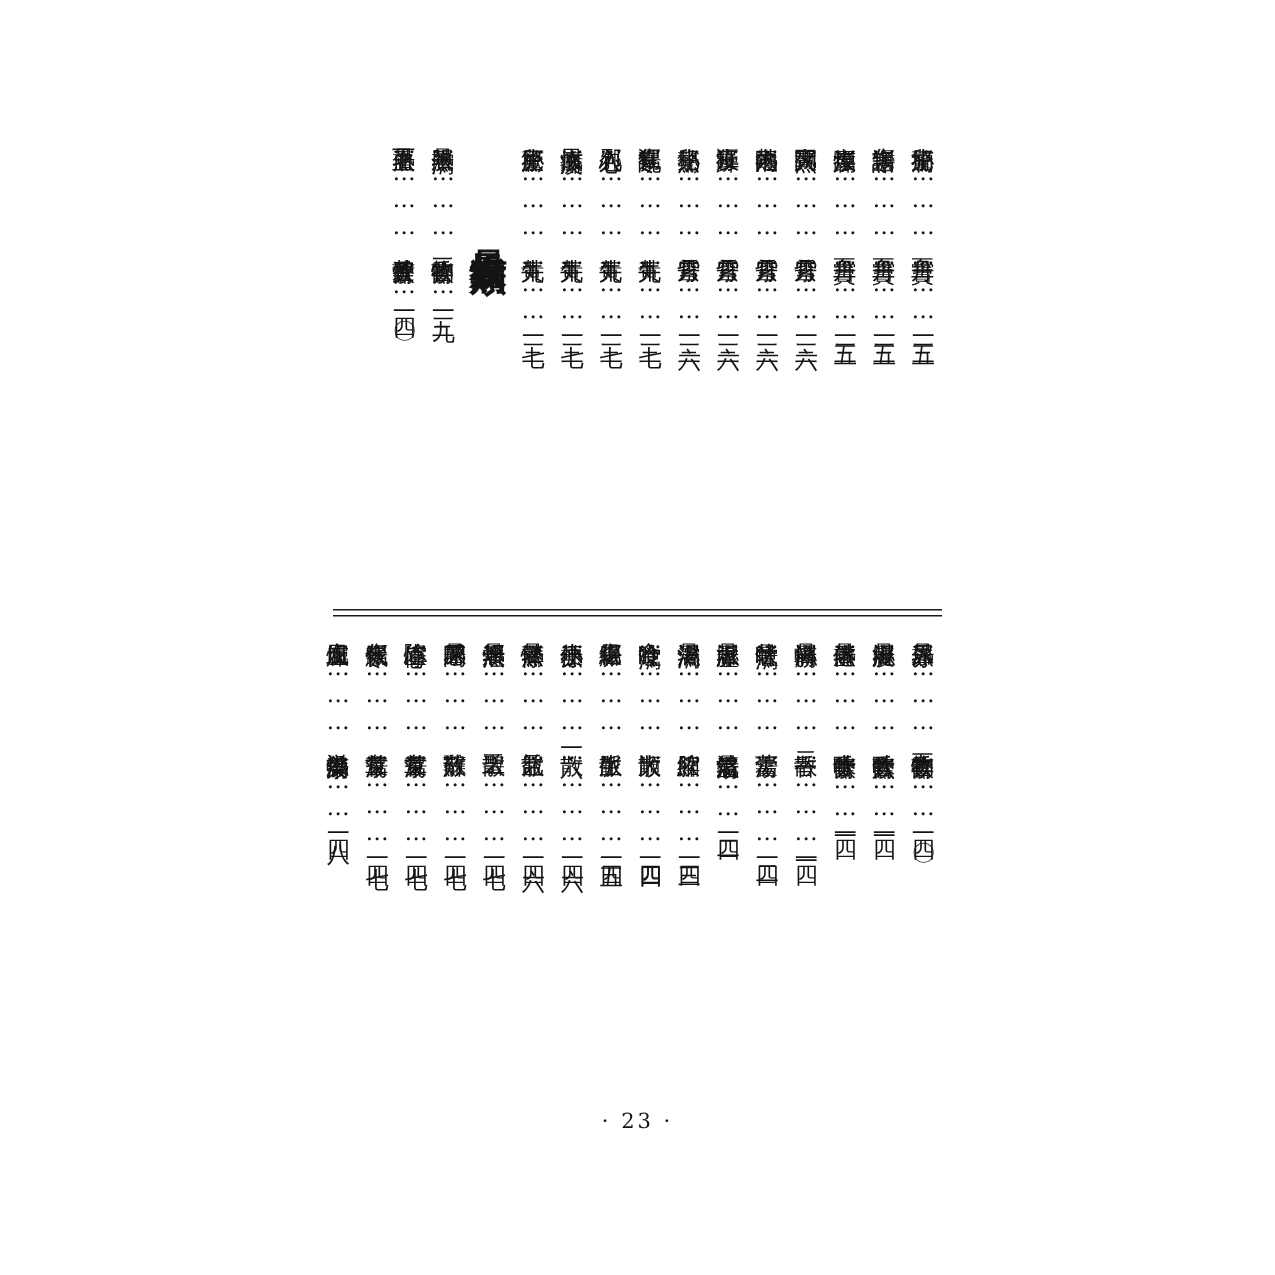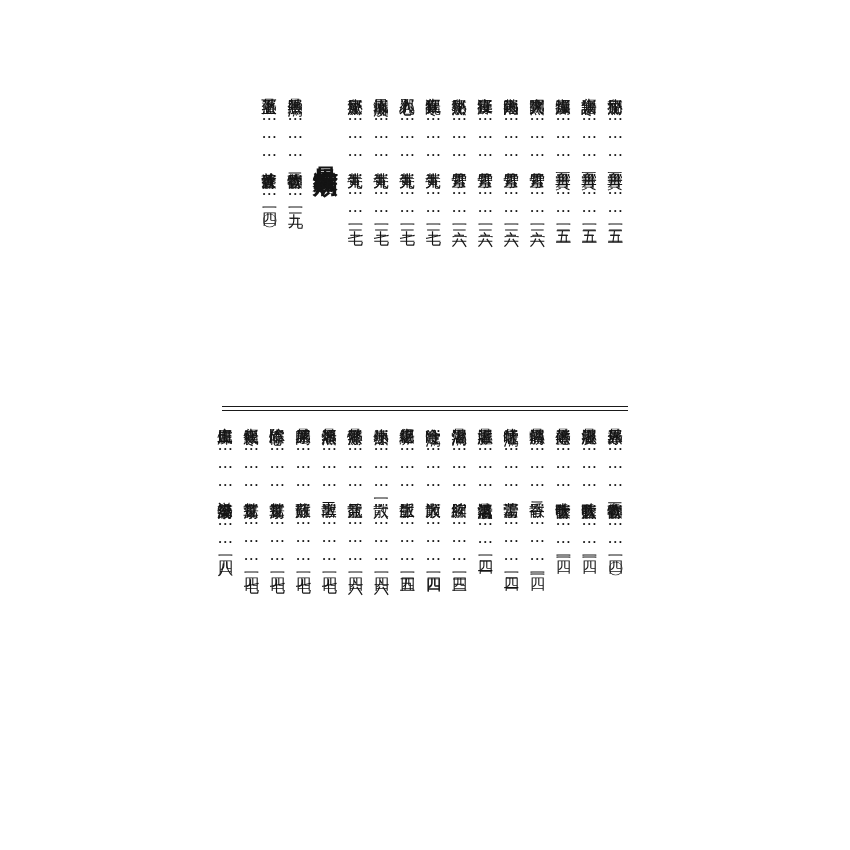--- a/index.html
+++ b/index.html
@@ -327,6 +327,7 @@
       </div>
     </div>
 
+  <div class="footer">·  23  ·</div>
 </div>
 
 </body></html>

